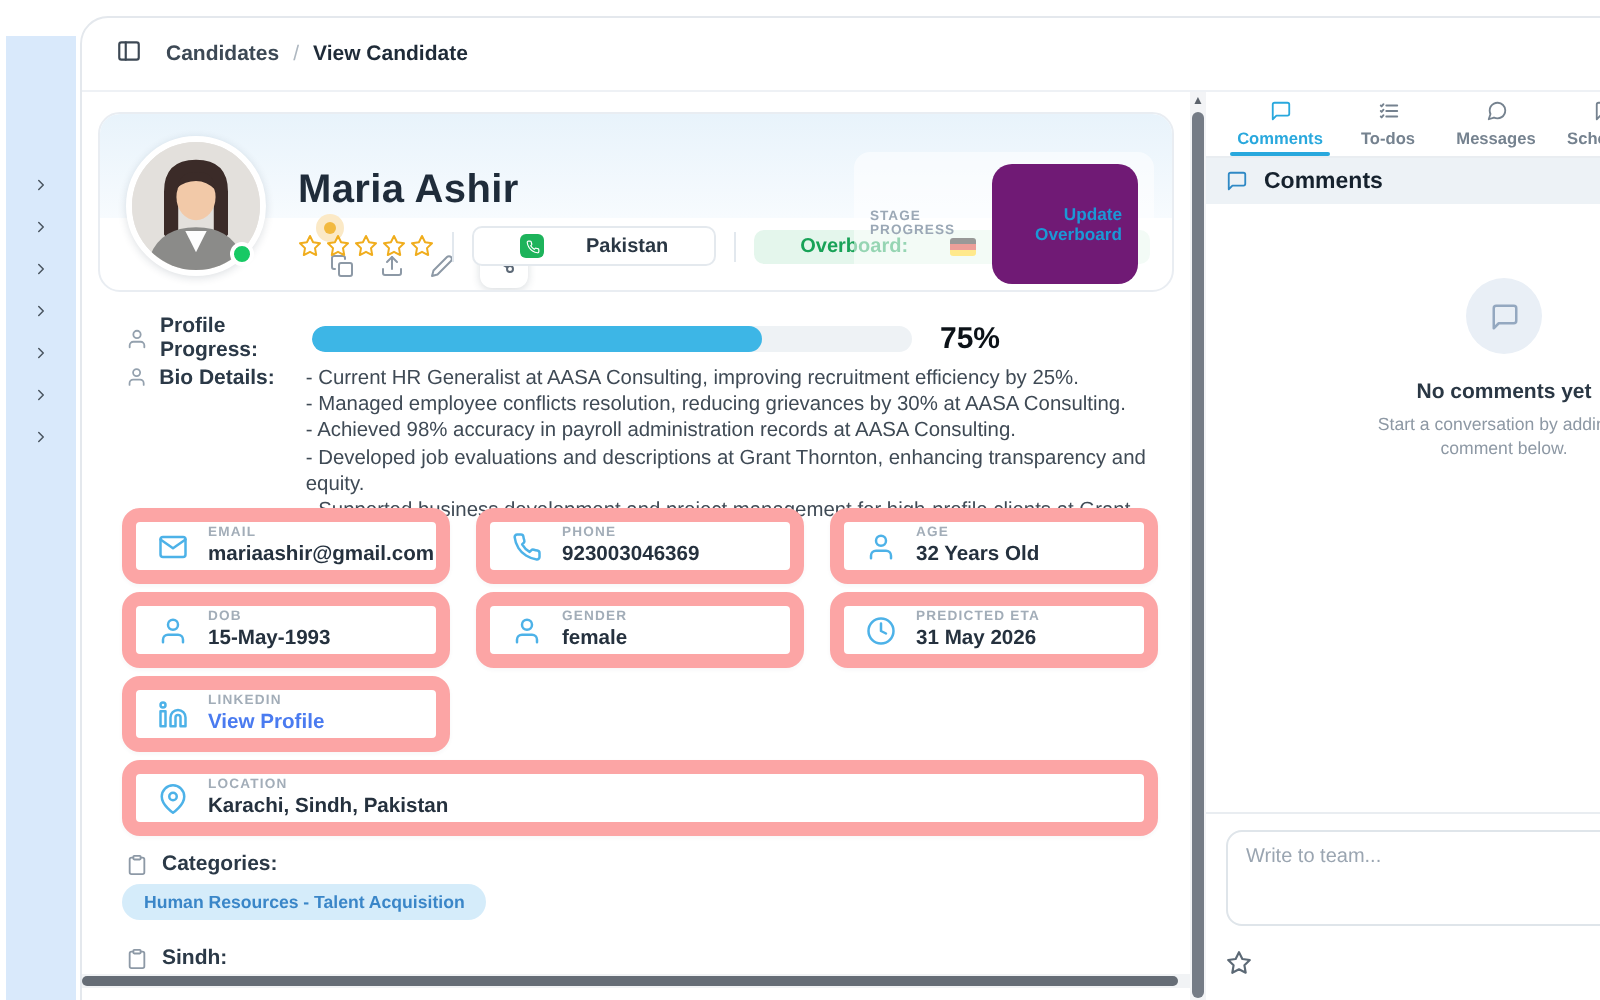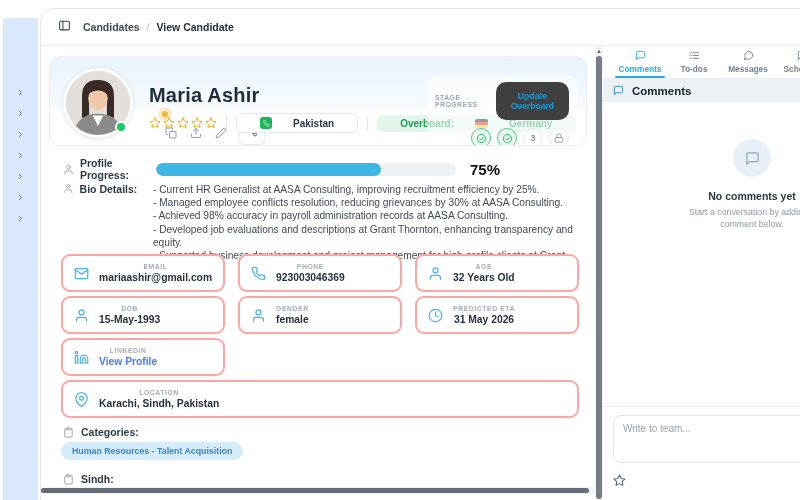--- a/index.html
+++ b/index.html
@@ -53,7 +53,7 @@
   .stage{position:absolute;right:9px;top:19px;width:150px;background:rgba(255,255,255,.55);border-radius:8px;padding:6px 8px;}
   .stage-r1{display:flex;align-items:center;justify-content:flex-end;gap:7px;}
   .stage-lbl{font-size:6.8px;font-weight:700;letter-spacing:.5px;color:#9ba8b6;}
-  .upd{background:#404040;color:#1b99d6;border:none;border-radius:10px;font-size:8.6px;font-weight:700;padding:9px 8px;cursor:pointer;}
+  .upd{background:#701a75;color:#1b99d6;border:none;border-radius:10px;font-size:8.6px;font-weight:700;padding:20px 8px;cursor:pointer;text-align:right;}
   .stage-r2{display:flex;justify-content:flex-end;gap:6px;margin-top:8px;}
   .step{width:20px;height:20px;border-radius:50%;display:flex;align-items:center;justify-content:center;font-size:9px;font-weight:700;cursor:pointer;}
   .step.check{background:#eafaf1;border:1.5px solid #4cc98a;color:#27ae60;}

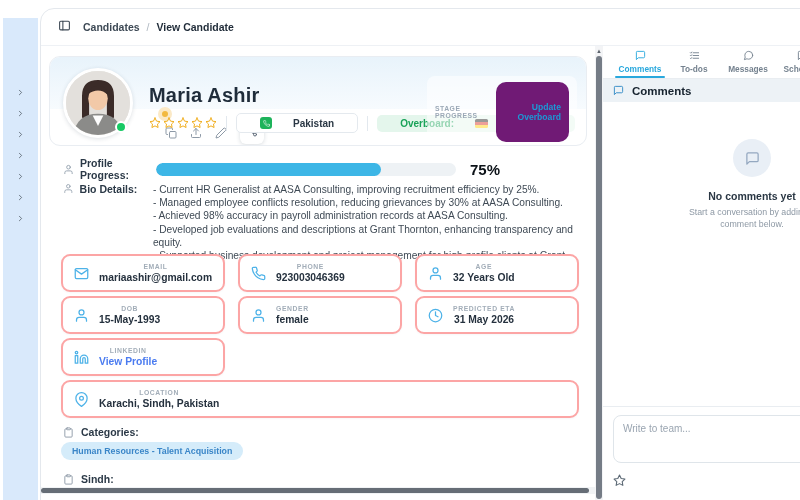--- a/index.html
+++ b/index.html
@@ -76,7 +76,7 @@
 
   
   .grid{position:absolute;left:20px;top:208px;width:518px;display:grid;grid-template-columns:164px 164px 164px;column-gap:13px;row-gap:4px;}
-  .card{height:38px;border:2px solid #fca5a5;border-radius:9px;background:#fff;box-shadow:0 1px 2px rgba(40,60,80,.04);display:flex;align-items:center;padding:0 11px;gap:10px;text-align:center;}
+  .card{height:38px;border:7px solid #fca5a5;border-radius:9px;background:#fff;box-shadow:0 1px 2px rgba(40,60,80,.04);display:flex;align-items:center;padding:0 11px;gap:10px;}
   .card.full{grid-column:1 / -1;}
   .card .ic{width:15px;height:15px;color:#4db2e8;stroke-width:1.7;flex:none;}
   .card .lab{font-size:6.8px;letter-spacing:.6px;color:#a2adb8;font-weight:700;}

